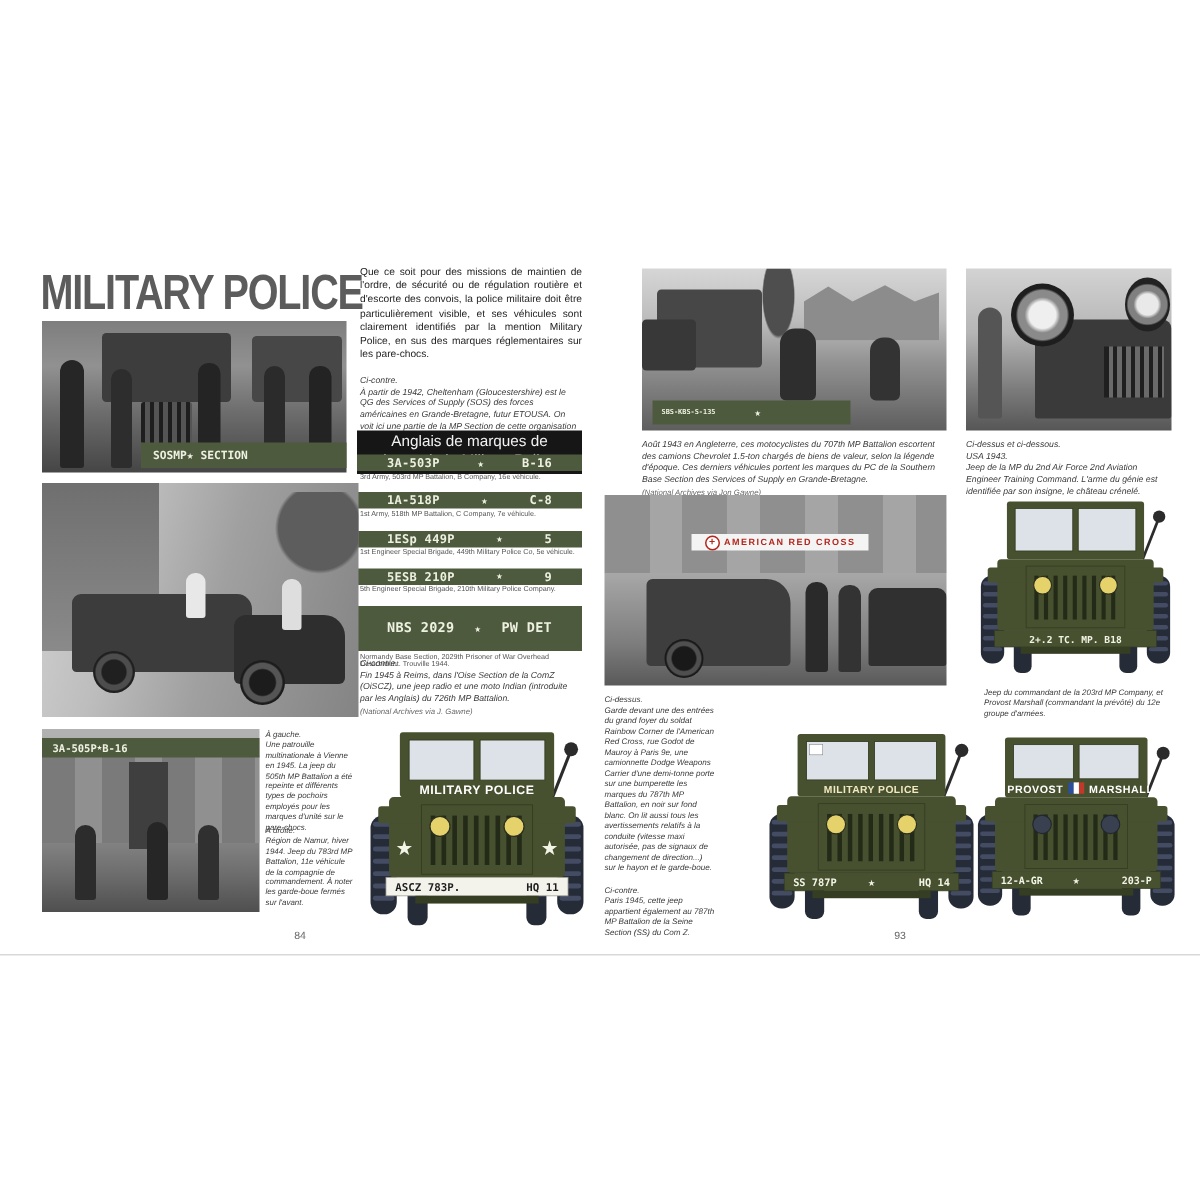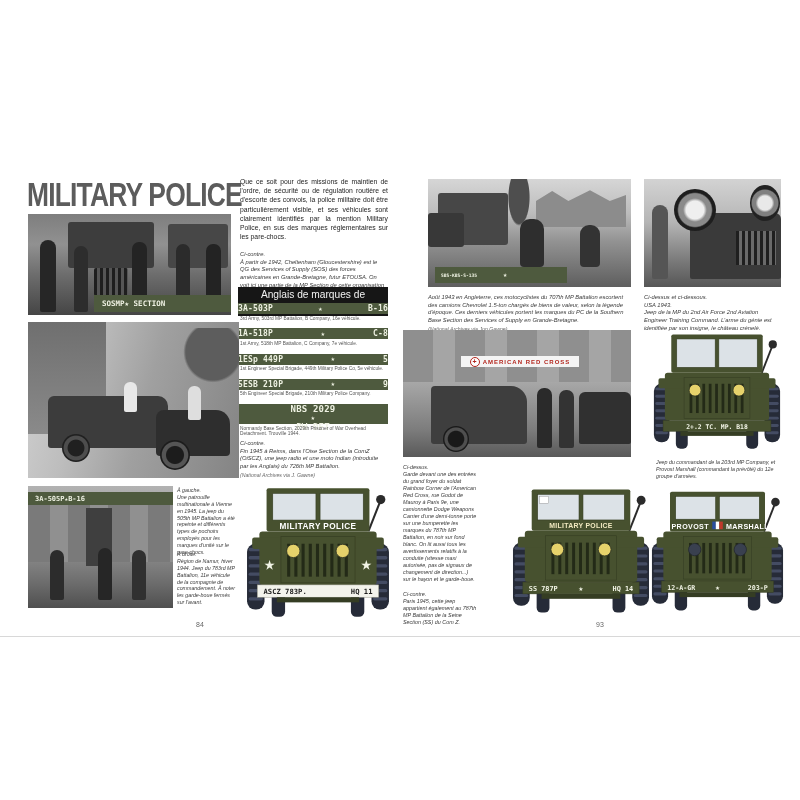--- a/index.html
+++ b/index.html
@@ -22,7 +22,7 @@
   
   #plates{left:238px;top:303px;width:150px;}
   .plate-bar{height:11px;background:#4e5a3e;color:#eef1e2;display:flex;align-items:center;
-             justify-content:space-between;padding:0 0;
+             justify-content:space-between;padding:0 20px;
              font-family:"DejaVu Sans Mono",monospace;font-weight:bold;font-size:8px;letter-spacing:.2px;}
   .plate-cap{font-size:4.8px;color:#555;margin:1.5px 2px 7.5px;line-height:1.1;}
   

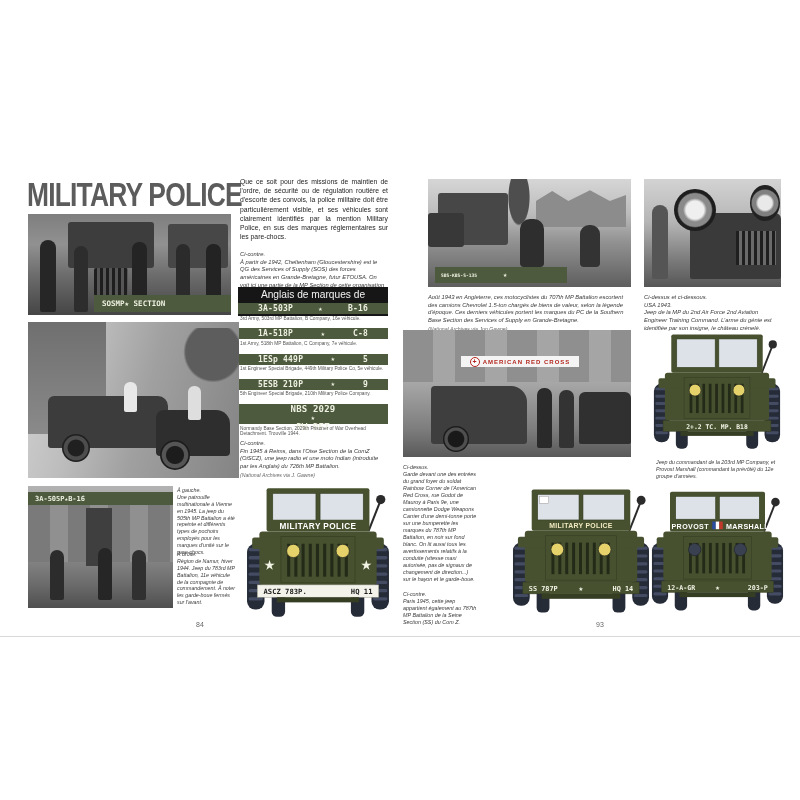--- a/index.html
+++ b/index.html
@@ -115,7 +115,7 @@
     <span>9</span>
   </div>
   <div class="plate-cap">5th Engineer Special Brigade, 210th Military Police Company.</div>
-  <div class="plate-bar" style="height:20px;font-size:9px;flex-direction:column;">
+  <div class="plate-bar" style="height:30px;font-size:9px;">
     <span>NBS 2029</span>
     <span style="font-size:7px">★</span>
     <span>PW DET</span>

